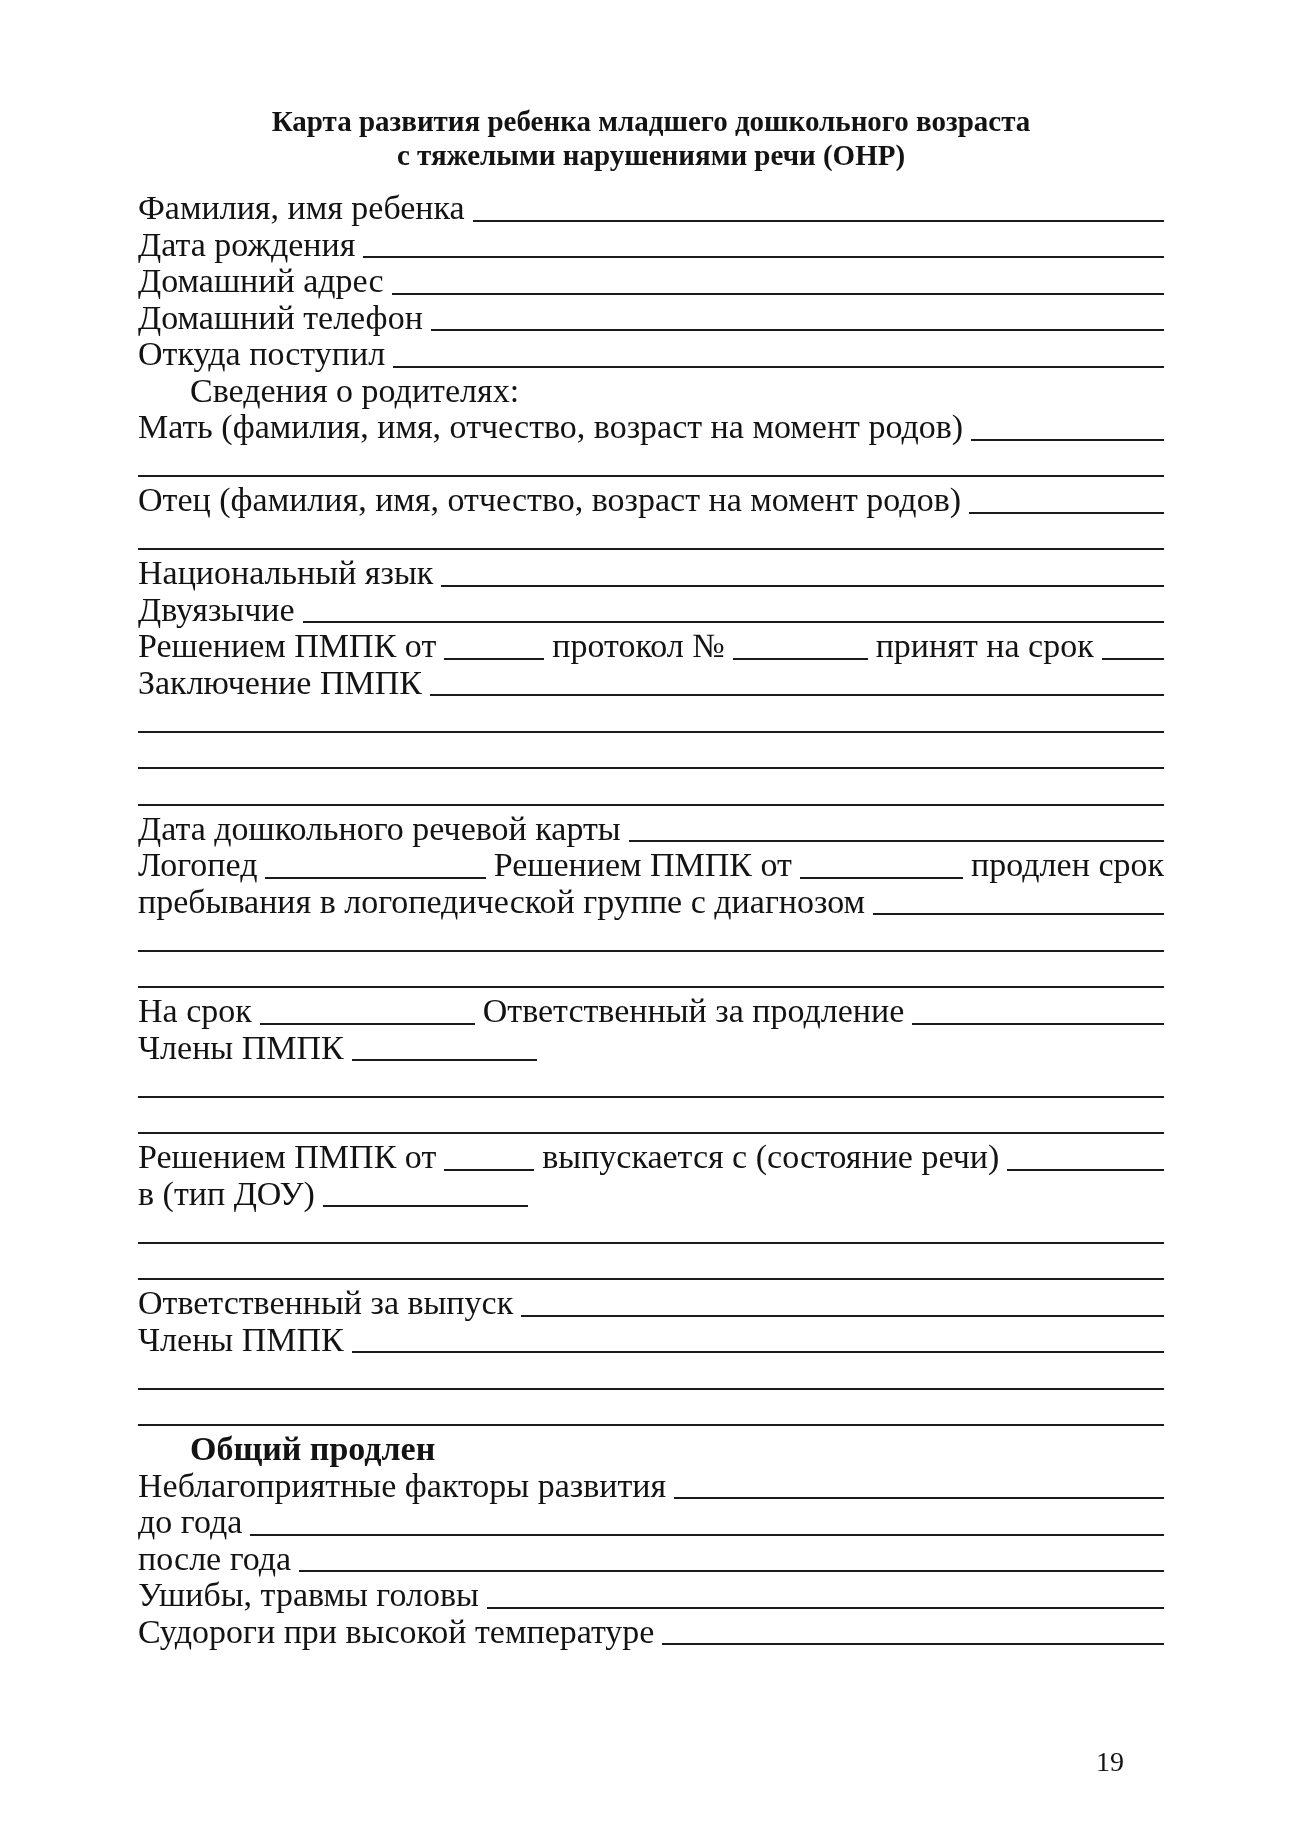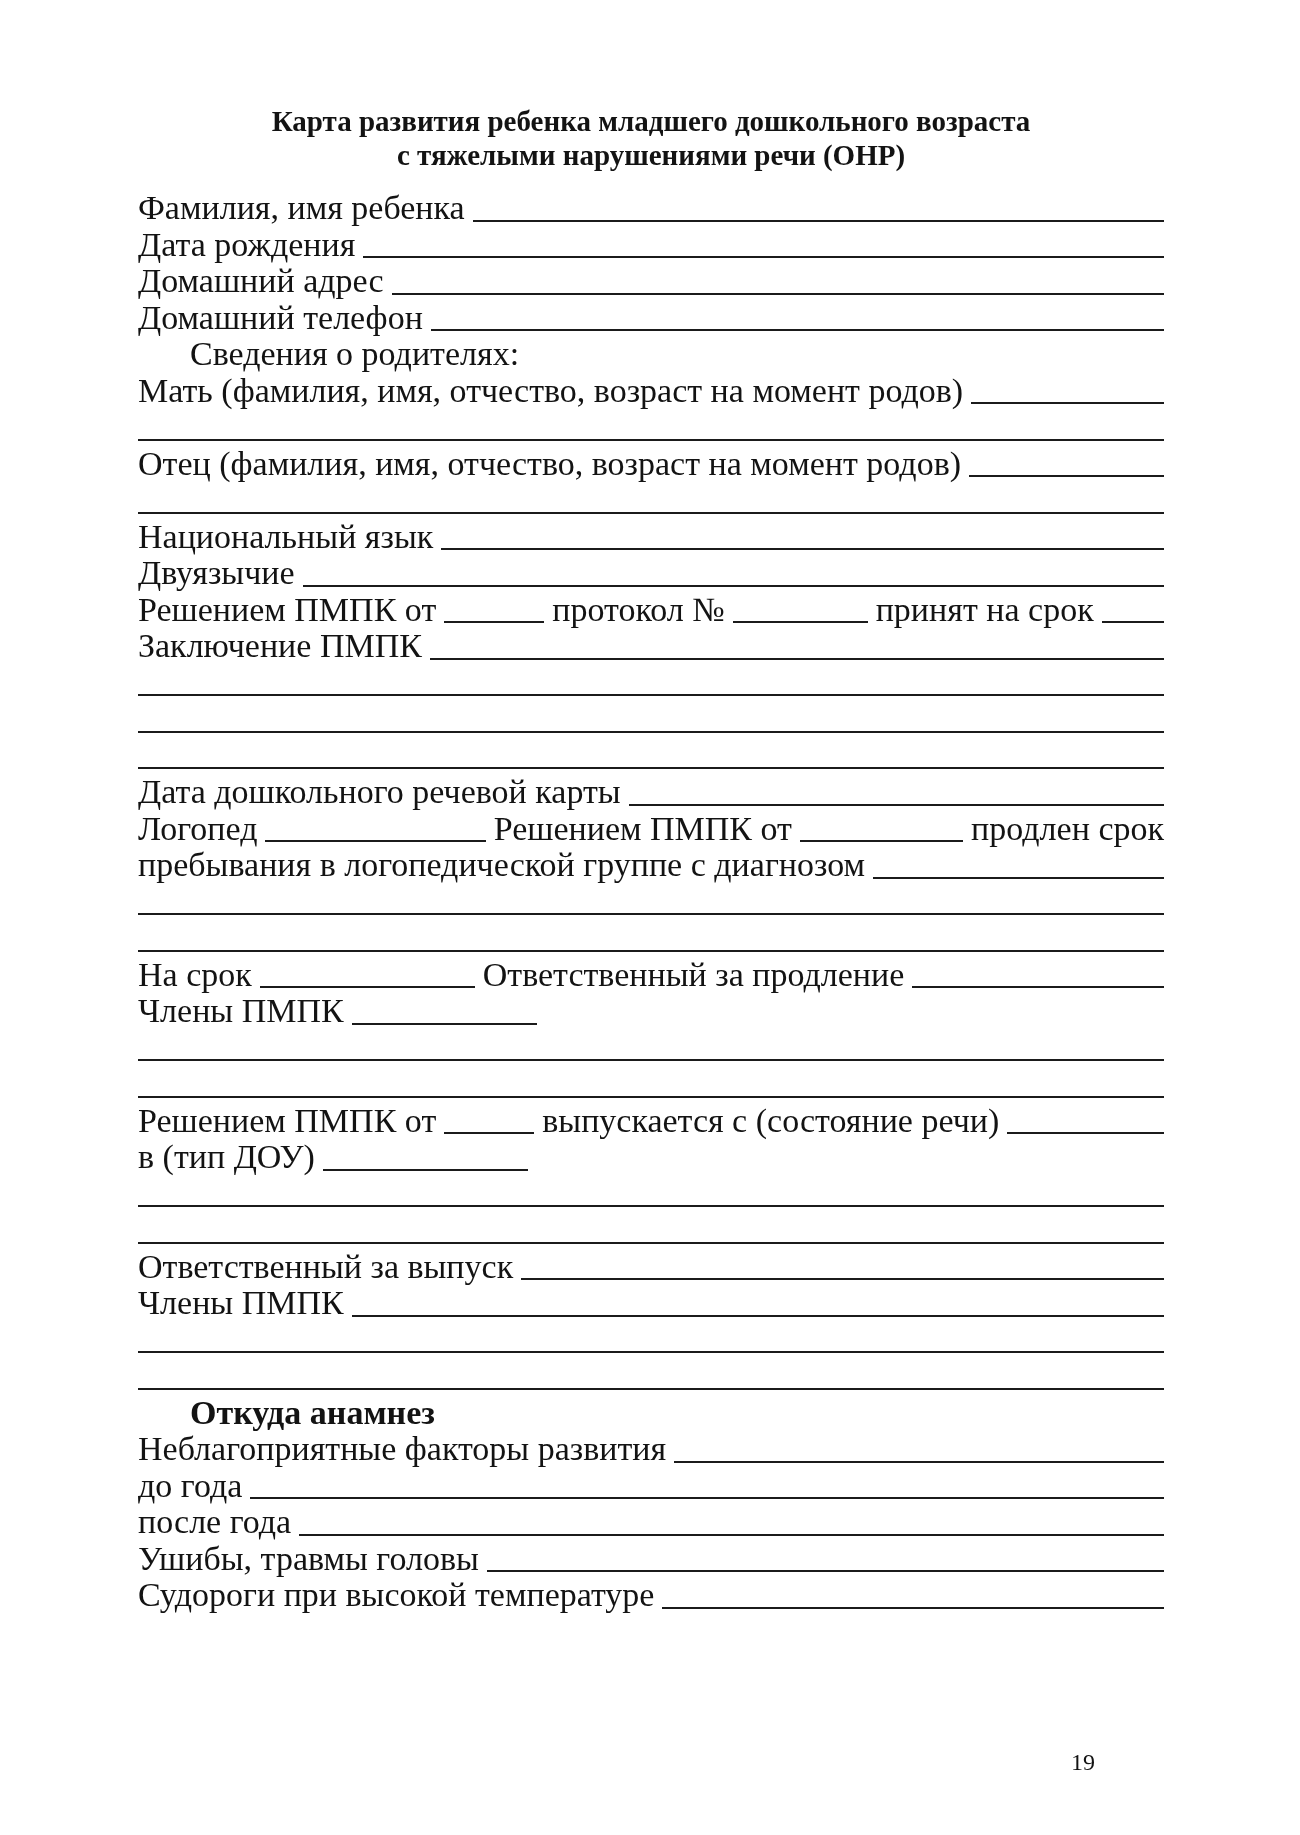--- a/index.html
+++ b/index.html
@@ -75,6 +75,10 @@
           <span class="lbl">Домашний телефон</span>
           <span class="fill ml grow"></span>
         </div>
+        <div class="row">
+          <span class="lbl">Откуда поступил</span>
+          <span class="fill ml grow"></span>
+        </div>
         <div class="row indent">
           <span class="lbl">Сведения о родителях:</span>
         </div>

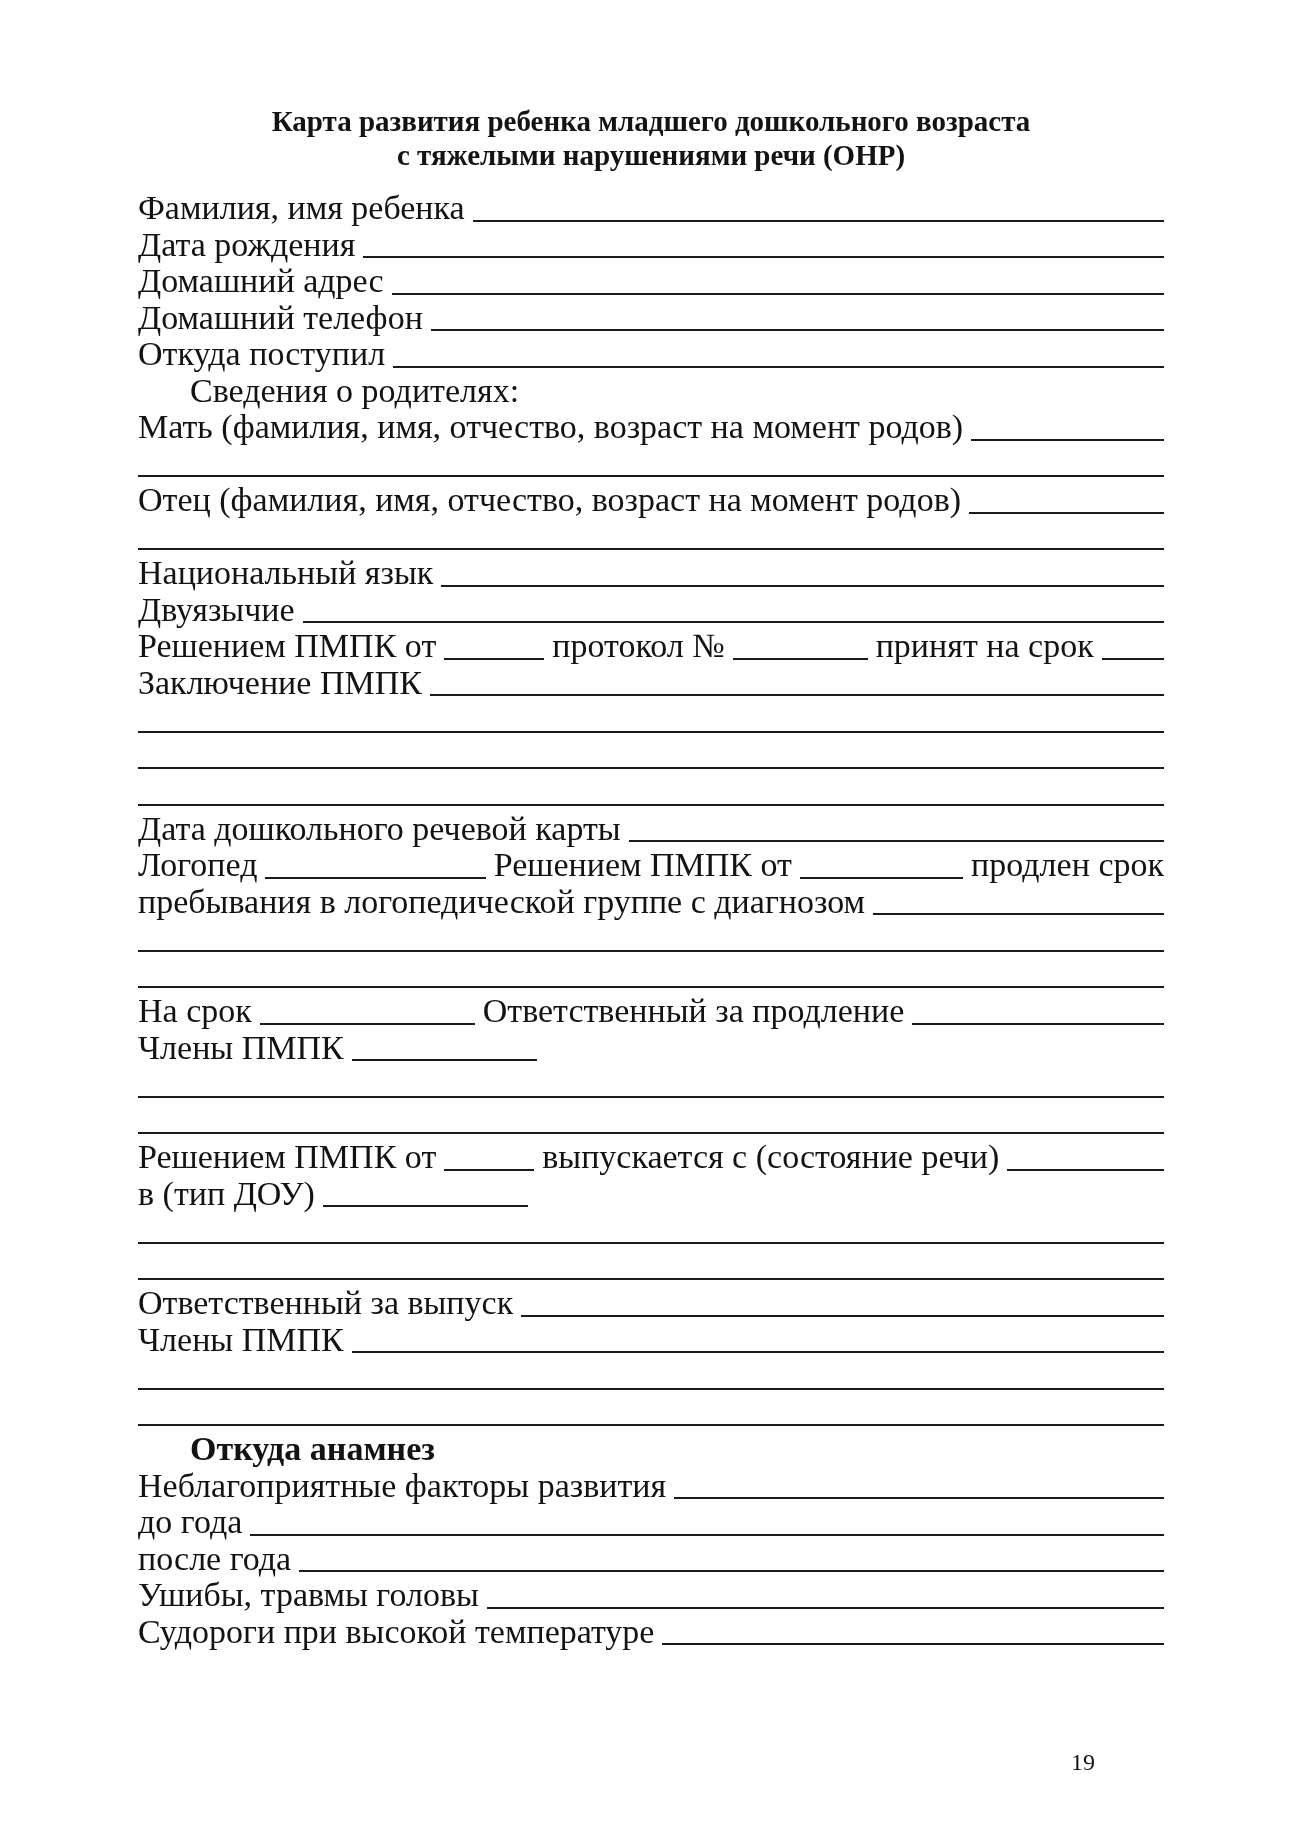--- a/index.html
+++ b/index.html
@@ -193,7 +193,7 @@
           <span class="fill grow"></span>
         </div>
         <div class="row indent bold">
-          <span class="lbl">Откуда анамнез</span>
+          <span class="lbl">Общий продлен</span>
         </div>
         <div class="row">
           <span class="lbl">Неблагоприятные факторы развития</span>

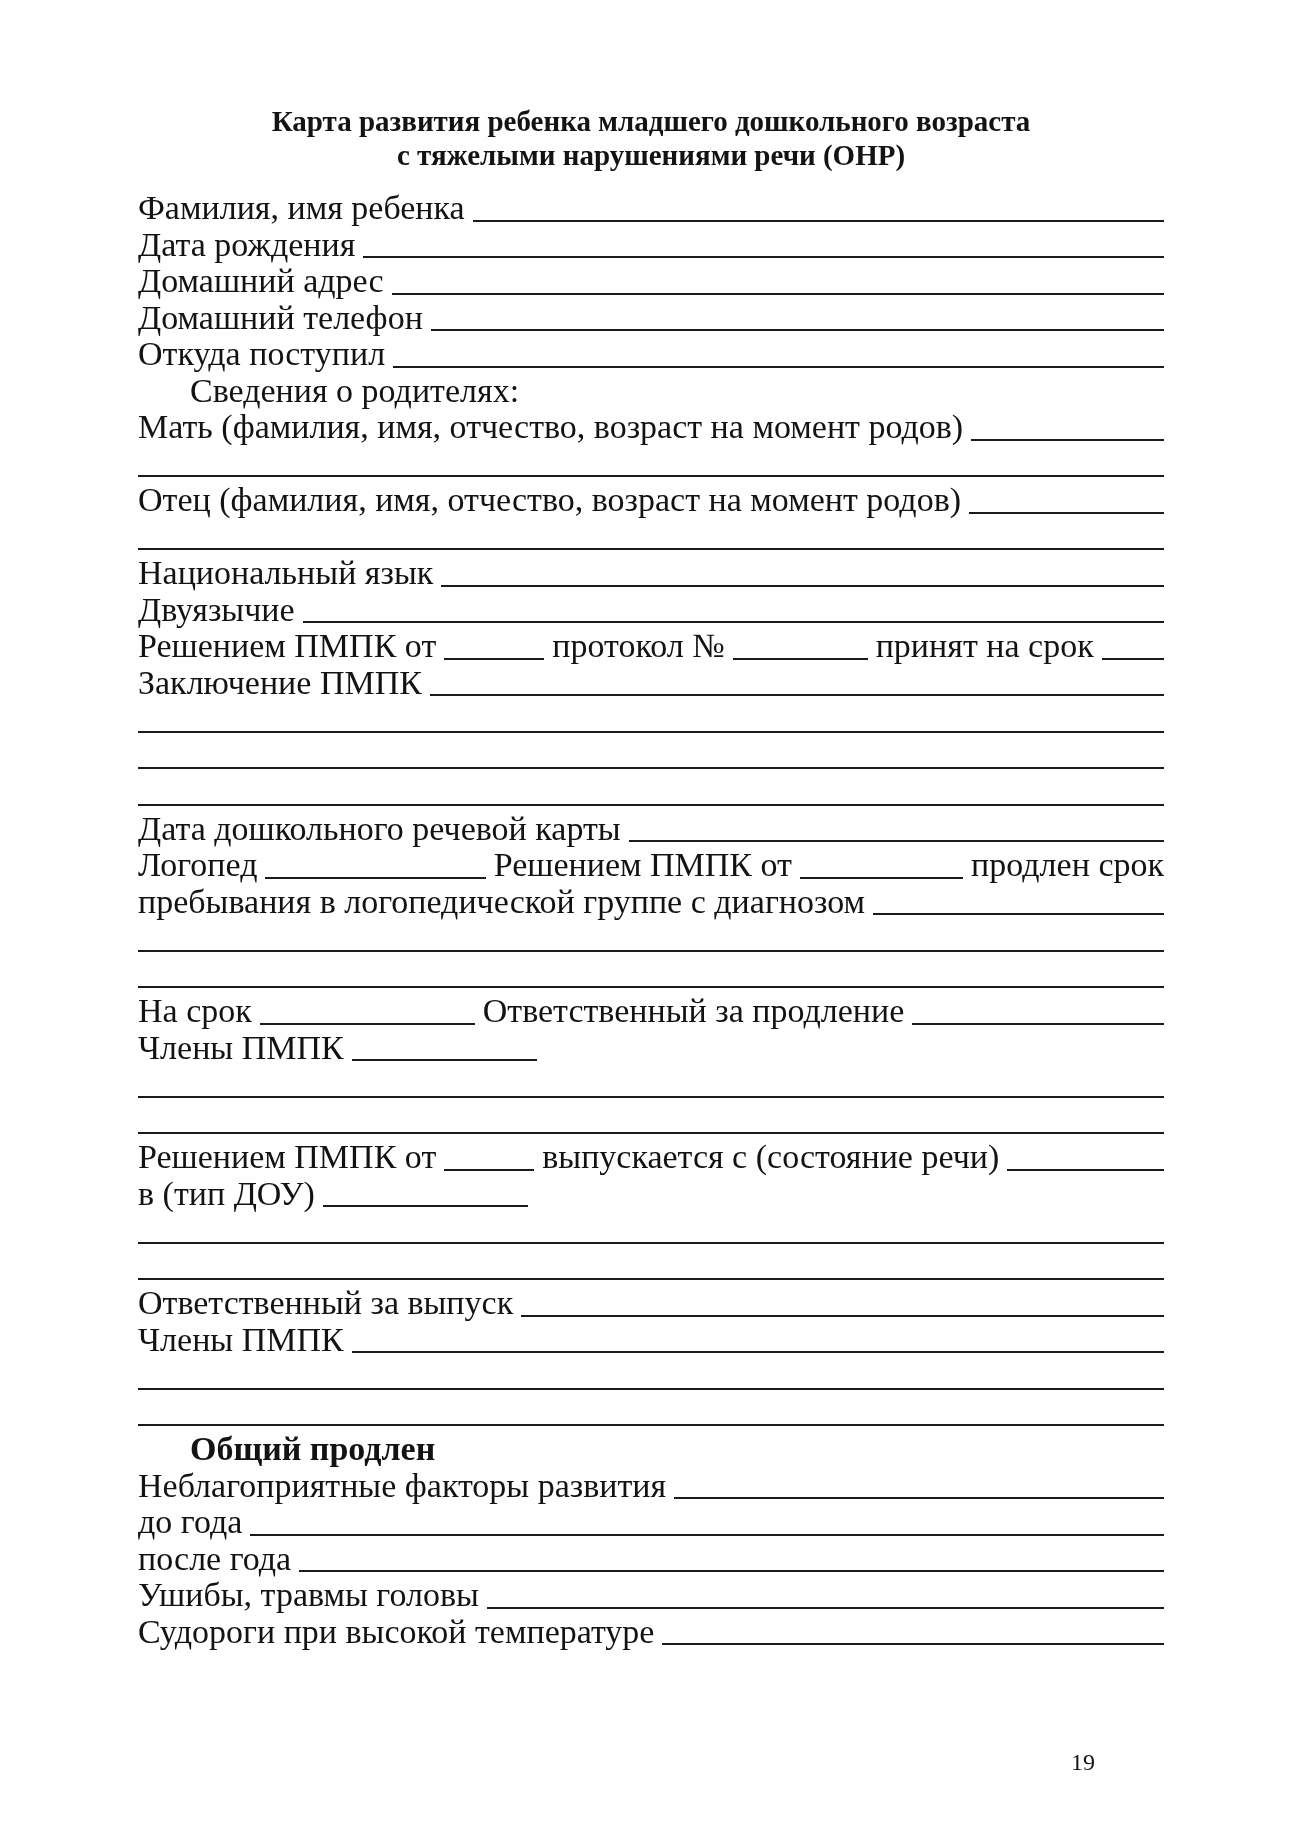--- a/index.html
+++ b/index.html
@@ -44,8 +44,8 @@
   .bold { font-weight:bold; }
   .pagenum {
     position:absolute;
-    top:1748px; right:157px;
-    font-size:24px;
+    top:1748px; right:128px;
+    font-size:28px;
     line-height:28px;
   }
 </style>

